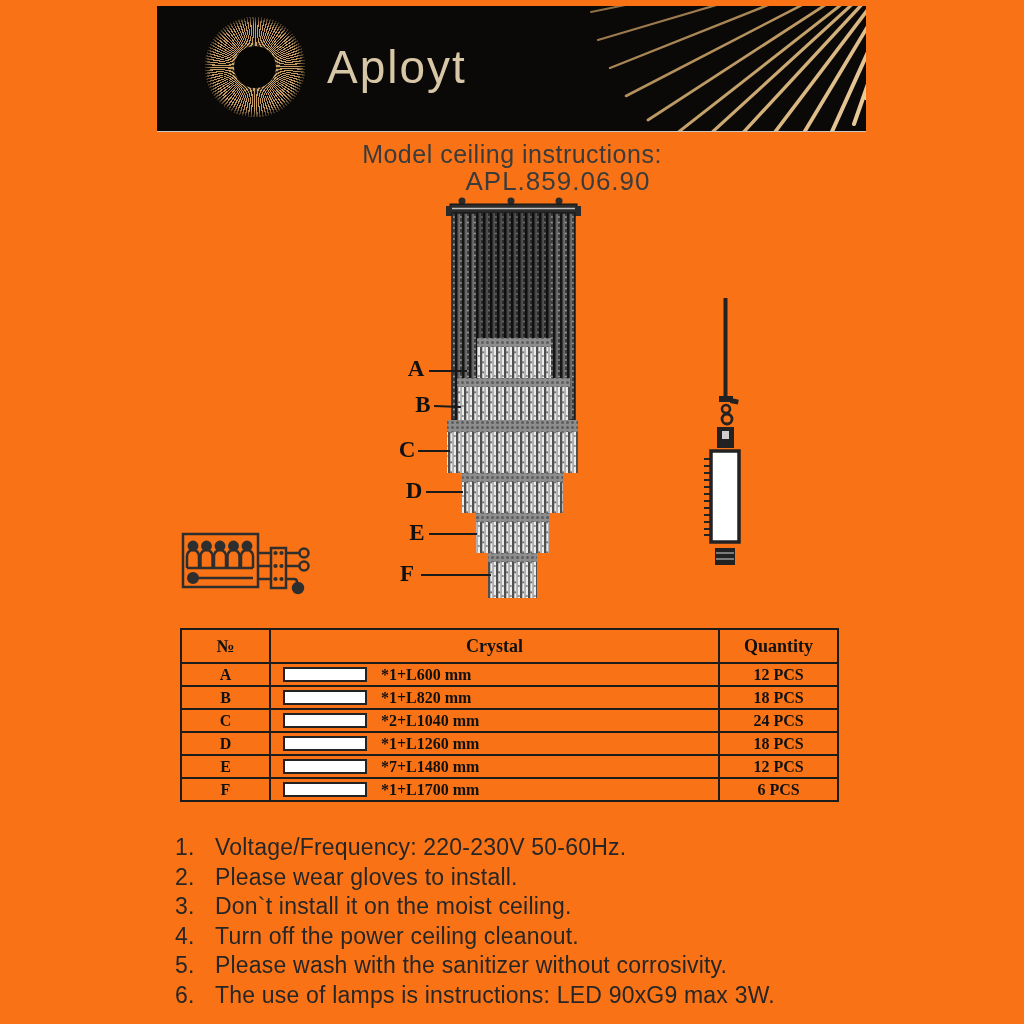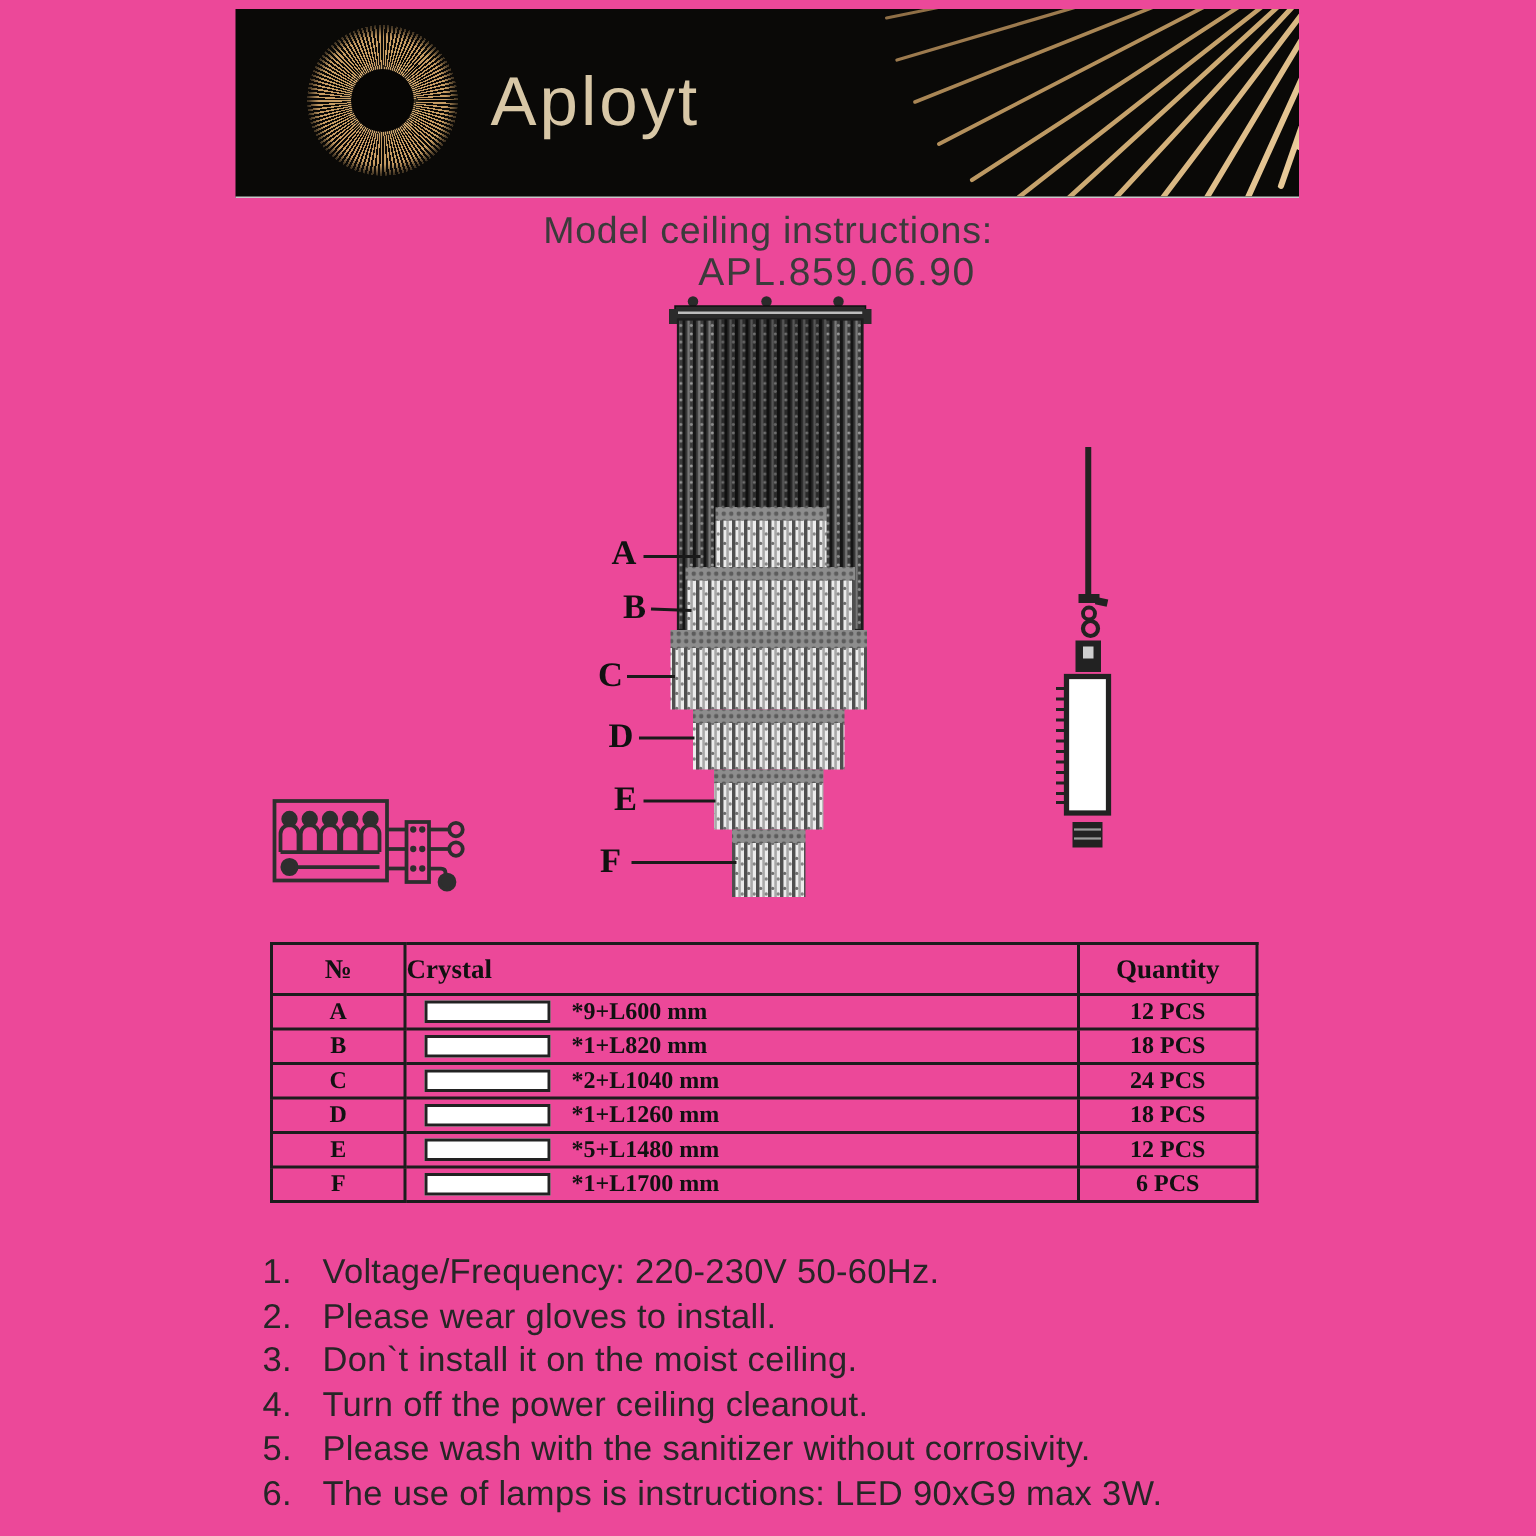--- a/index.html
+++ b/index.html
@@ -4,7 +4,7 @@
 <style>
   html,body{margin:0;padding:0;}
   body{width:1024px;height:1024px;background:#ffffff;font-family:"Liberation Sans",sans-serif;position:relative;overflow:hidden;}
-  .page{position:absolute;inset:0;background:#ec4899;}
+  .page{position:absolute;inset:0;background:#f97316;}
 
   
   .banner{position:absolute;left:157px;top:6px;width:709px;height:125px;background:#0a0907;overflow:hidden;border-bottom:1px solid #c9c9c9;}

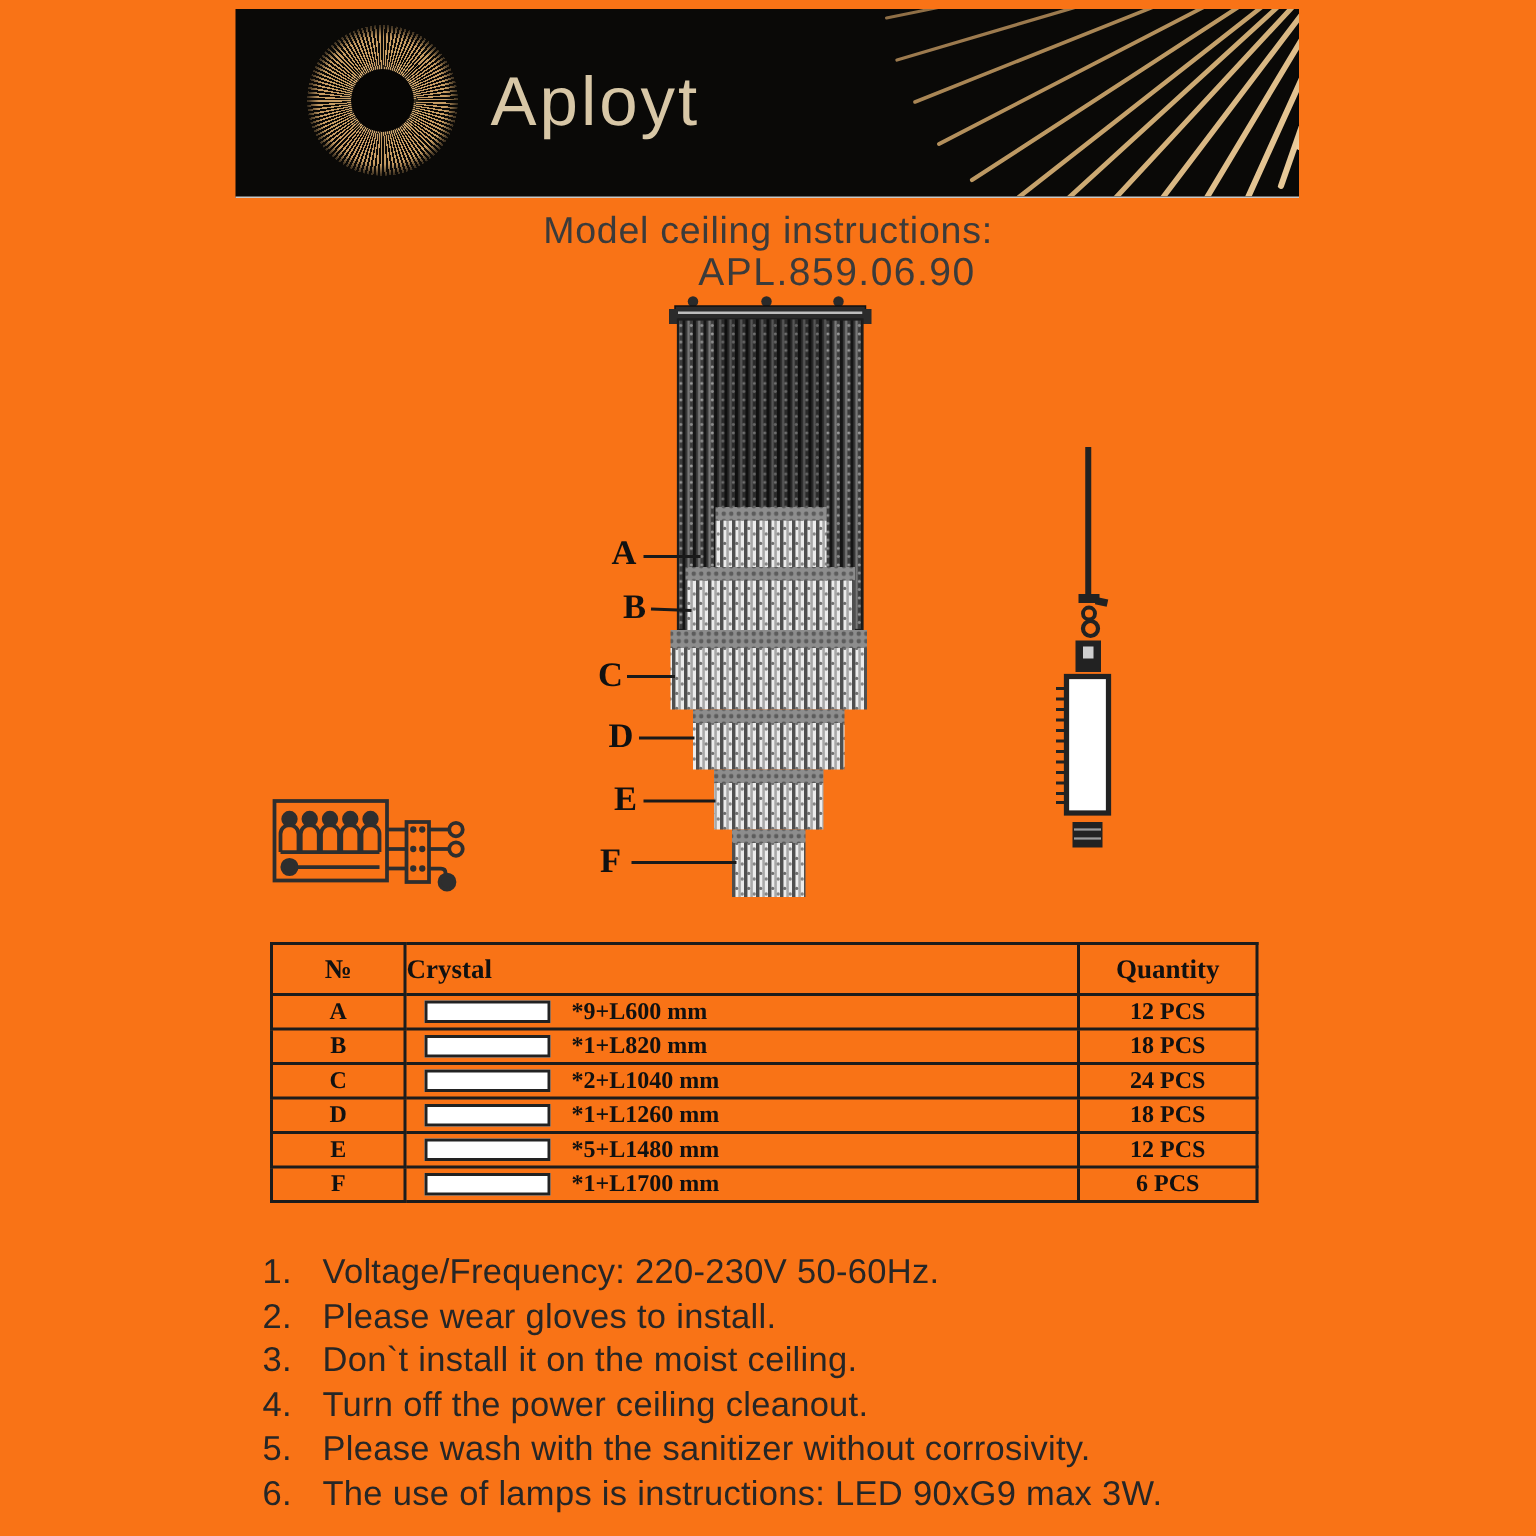--- a/index.html
+++ b/index.html
@@ -35,7 +35,7 @@
   .col-qty{width:117px;text-align:center;margin-top:36px;}
   .crystal-cell{display:flex;align-items:center;height:100%;}
   .crystal-icon{display:inline-block;width:80px;height:11px;border:2px solid #222;margin-left:12px;margin-right:14px;background:#fff;}
-  .th-center{}
+  .th-center{text-align:center;}
 
   
   .instructions{position:absolute;left:175px;top:833px;width:700px;}

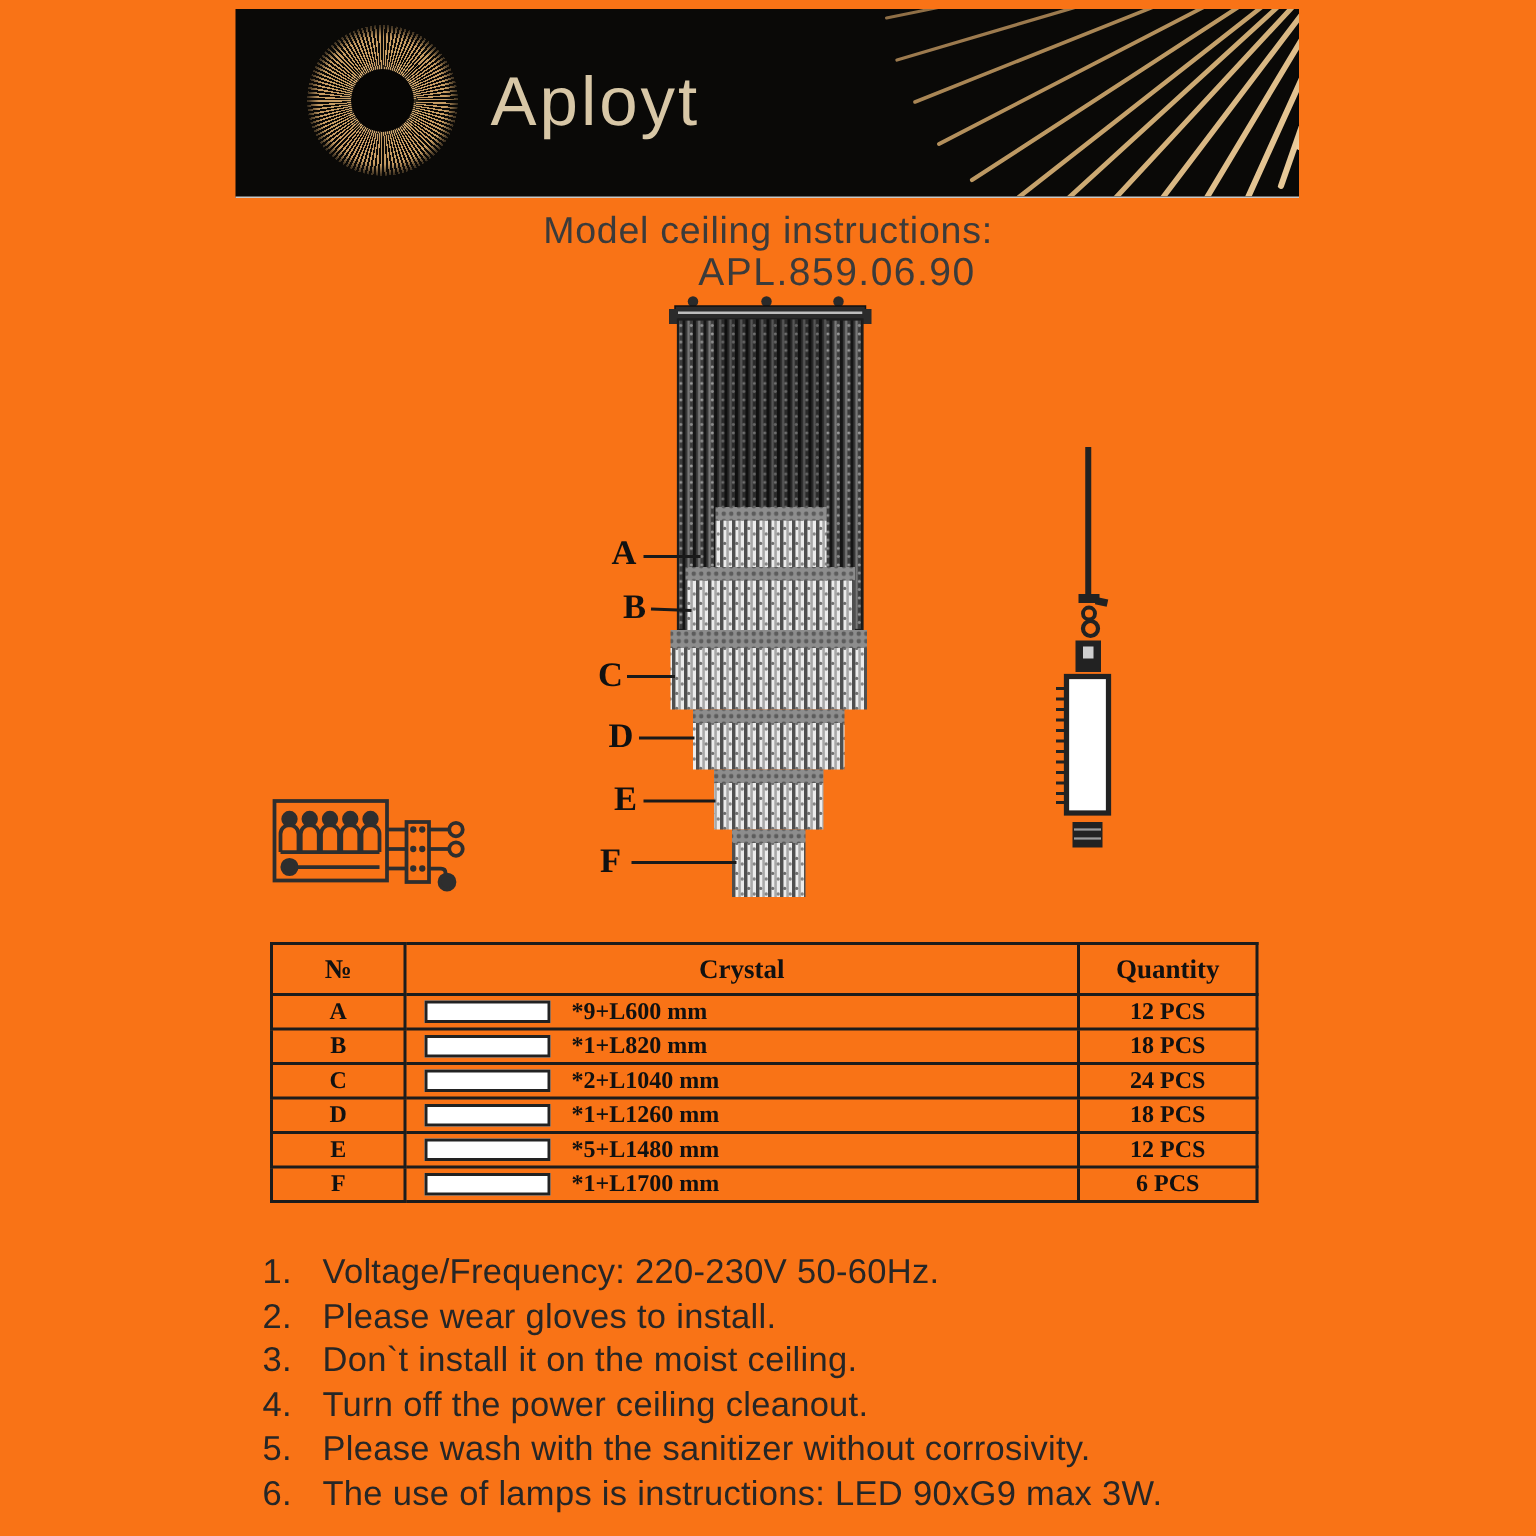--- a/index.html
+++ b/index.html
@@ -229,7 +229,7 @@
       <td class="col-crystal">
             <span class="crystal-cell">
               <span class="crystal-icon"></span>
-              <span>*9+L600 mm</span>
+              <span>*1+L600 mm</span>
             </span>
           </td>
       <td class="col-qty">12 PCS</td>

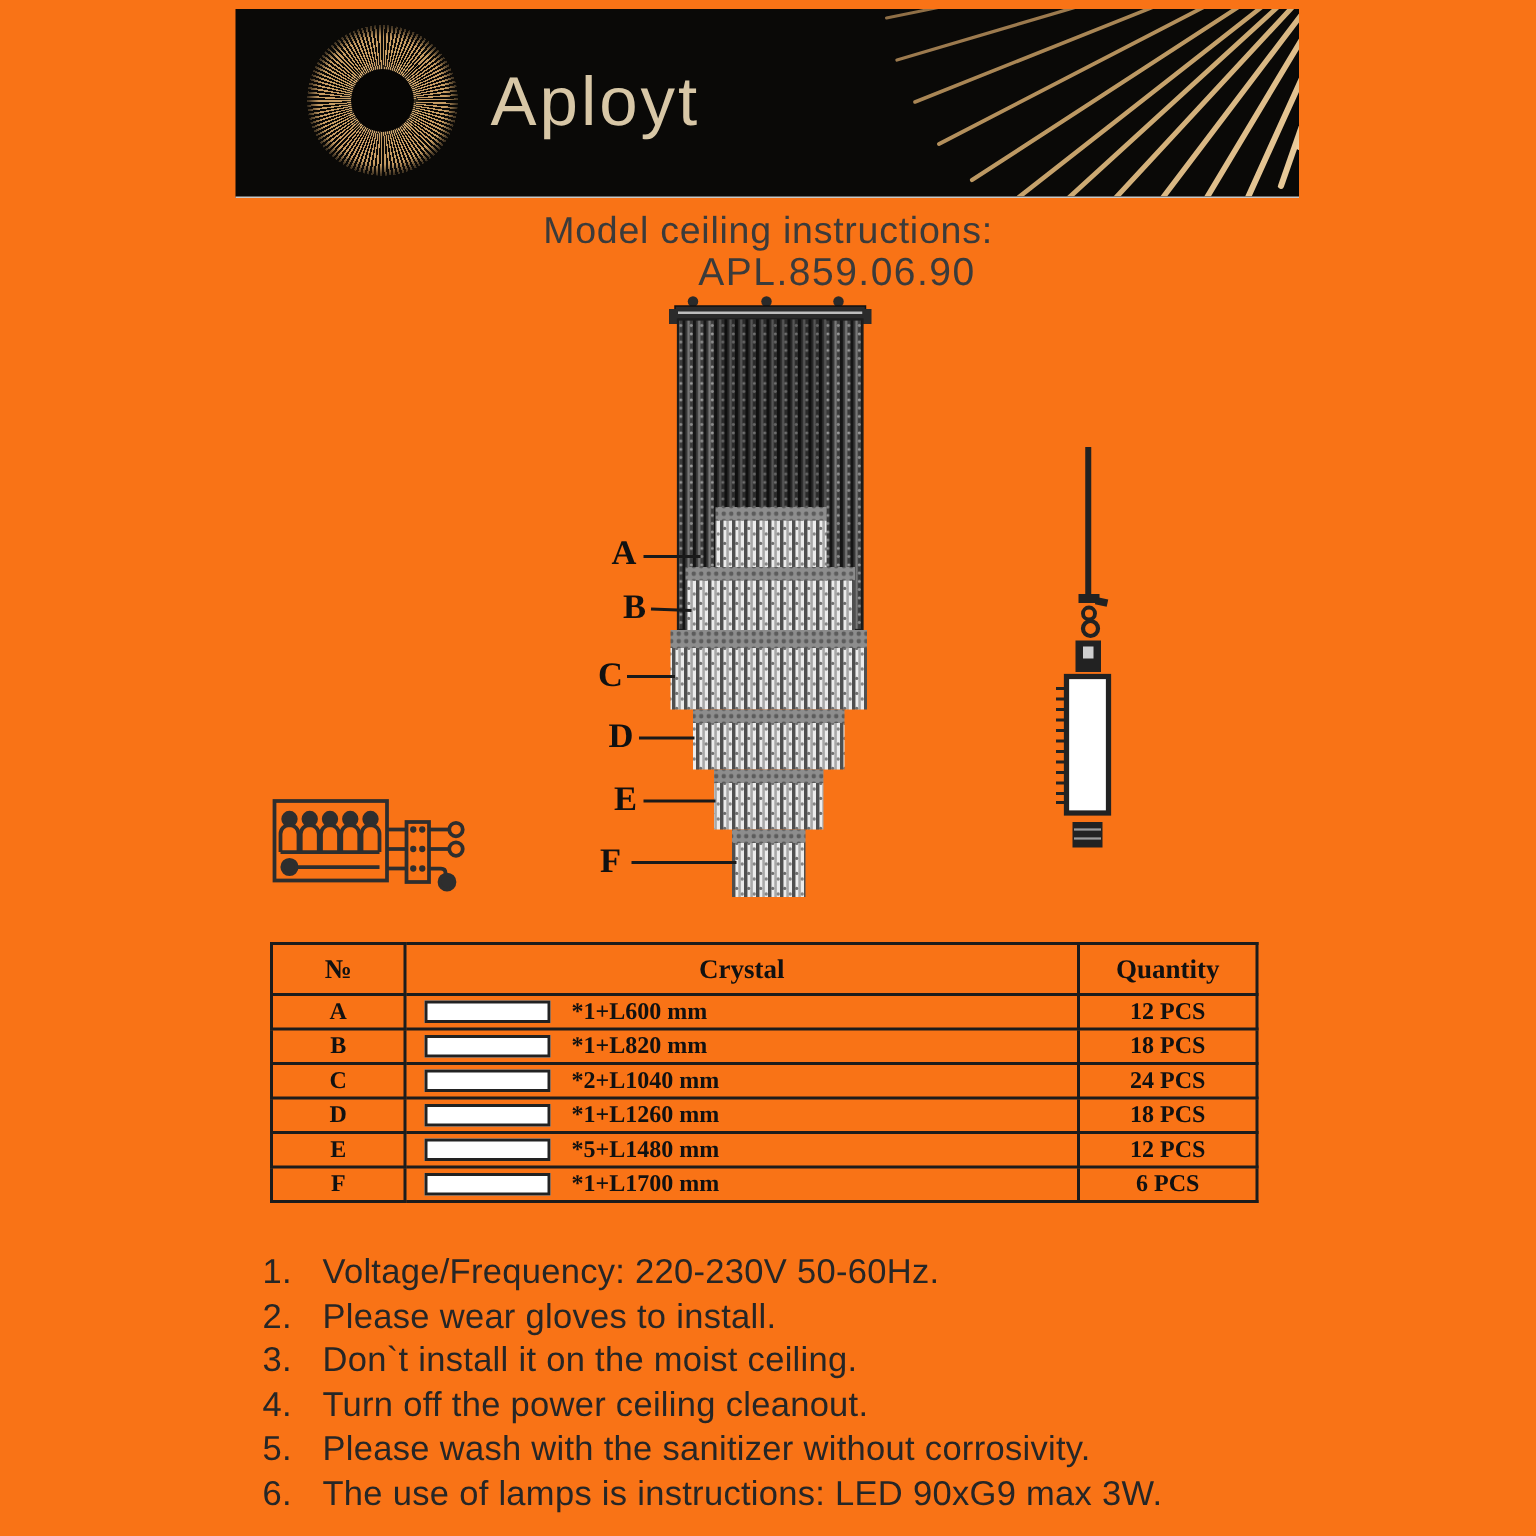--- a/index.html
+++ b/index.html
@@ -269,7 +269,7 @@
       <td class="col-crystal">
             <span class="crystal-cell">
               <span class="crystal-icon"></span>
-              <span>*5+L1480 mm</span>
+              <span>*7+L1480 mm</span>
             </span>
           </td>
       <td class="col-qty">12 PCS</td>

